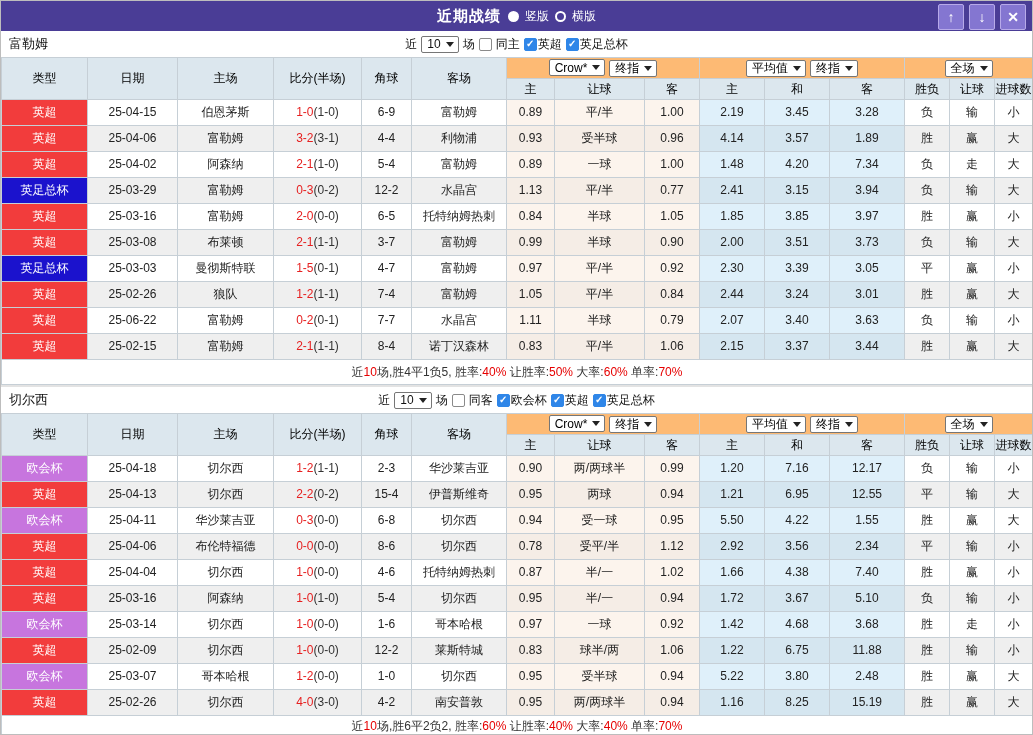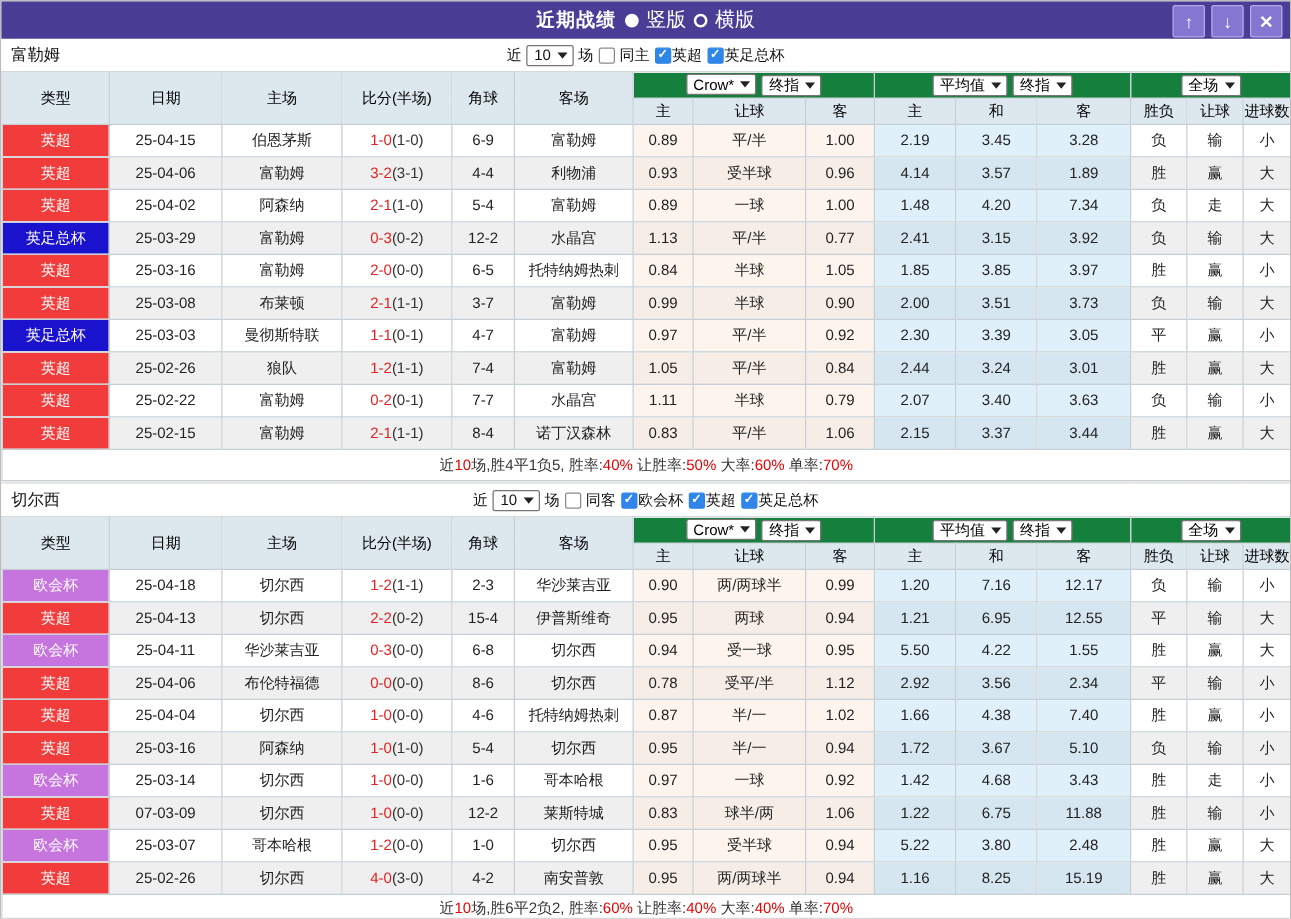--- a/index.html
+++ b/index.html
@@ -12,7 +12,7 @@
   .radio{width:11px;height:11px;border-radius:50%;box-sizing:border-box;display:inline-block;cursor:pointer;}
   .radio.sel{background:#fff;}
   .radio.unsel{border:2px solid #fff;background:transparent;}
-  .rlabel{color:#fff;font-size:16px;}
+  .rlabel{color:#fff;font-size:12px;}
   .tb-buttons{position:absolute;right:6px;top:3px;display:flex;gap:5px;}
   .tb-btn{width:24px;height:24px;background:#8476d1;border:1px solid #b7aae9;border-radius:2px;color:#fff;
           font-size:14px;font-weight:bold;display:flex;align-items:center;justify-content:center;cursor:pointer;line-height:1;}

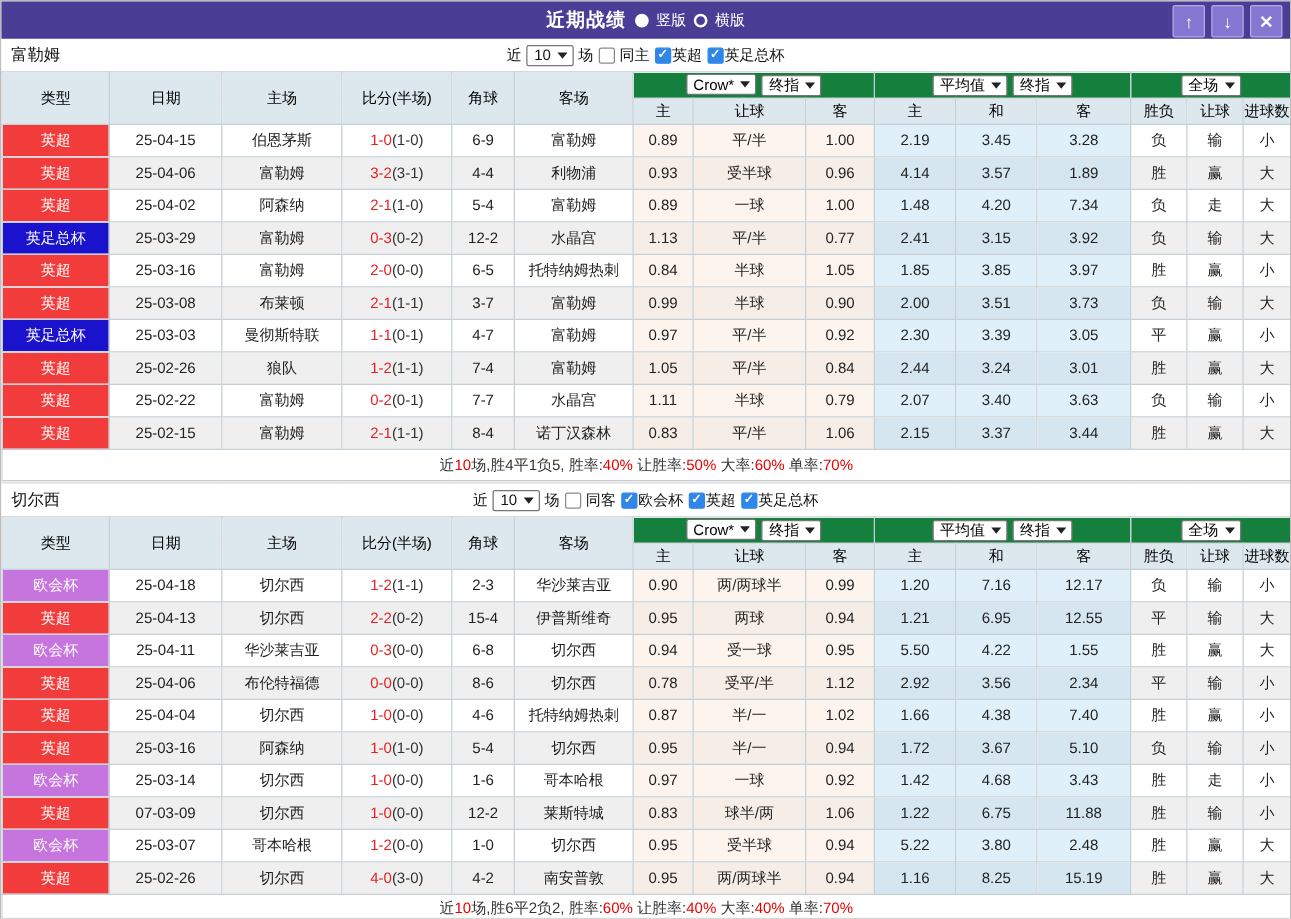--- a/index.html
+++ b/index.html
@@ -34,7 +34,7 @@
   table.results{border-collapse:collapse;table-layout:fixed;width:1031px;}
   .results th,.results td{border:1px solid #c6cfd6;text-align:center;overflow:hidden;white-space:nowrap;padding:0;}
   .results thead th{background:#dce7ee;font-weight:normal;font-size:12px;color:#000;height:20px;}
-  .results thead th.hgrp{background:#15803d;}
+  .results thead th.hgrp{background:#fdba74;}
   .hgrp .sel-box{margin:0 2px;background:#fff;}
   .results tbody td{height:25px;font-size:12px;color:#222;line-height:25px;}
   .results tbody tr:nth-child(even){background:#efefef;}

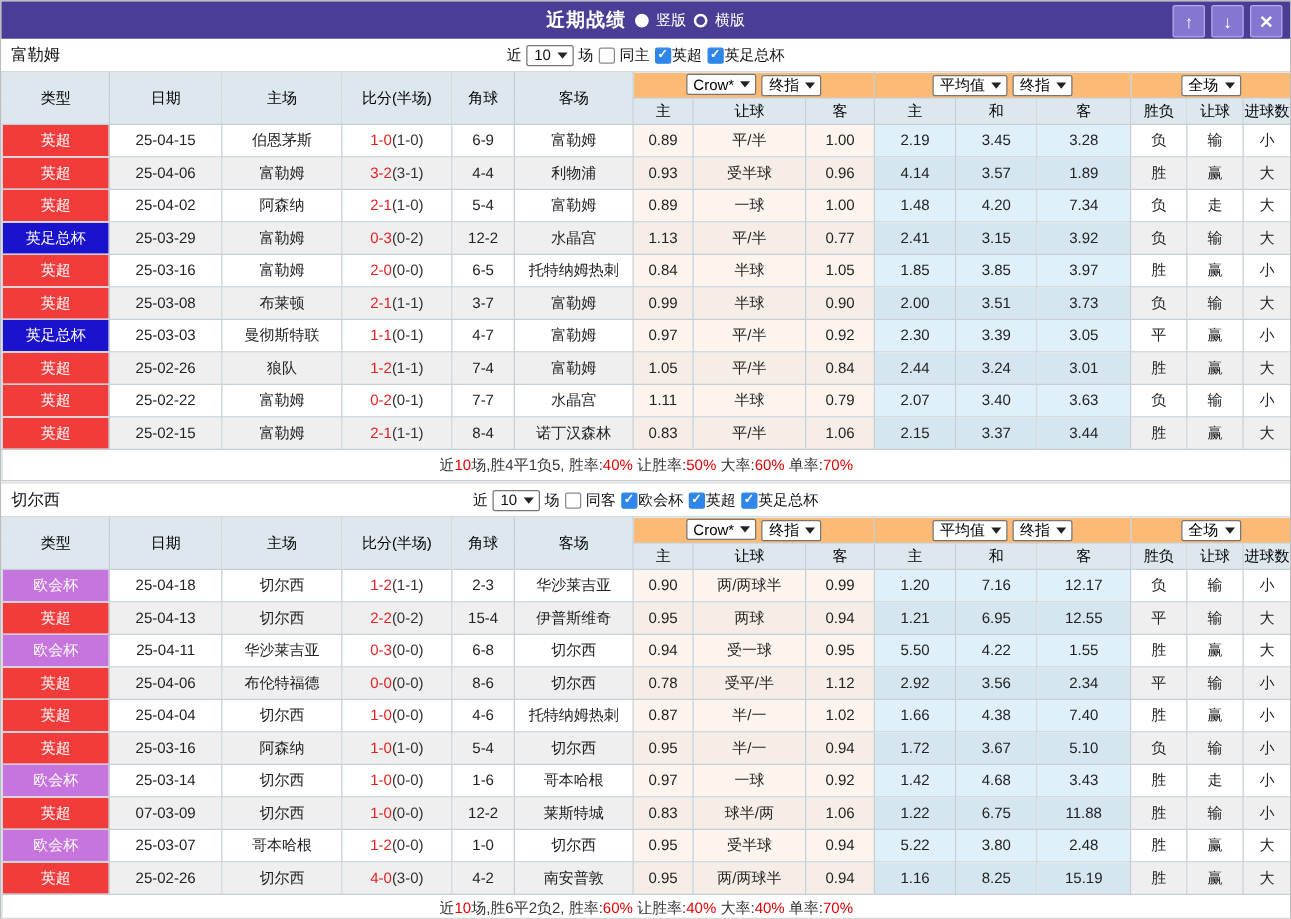--- a/index.html
+++ b/index.html
@@ -229,7 +229,7 @@
               <td class="c-odds">0.77</td>
               <td class="c-avg">2.41</td>
               <td class="c-avg">3.15</td>
-              <td class="c-avg">3.92</td>
+              <td class="c-avg">3.94</td>
               <td class="res r-blue">负</td>
               <td class="res r-blue">输</td>
               <td class="res r-red">大</td>

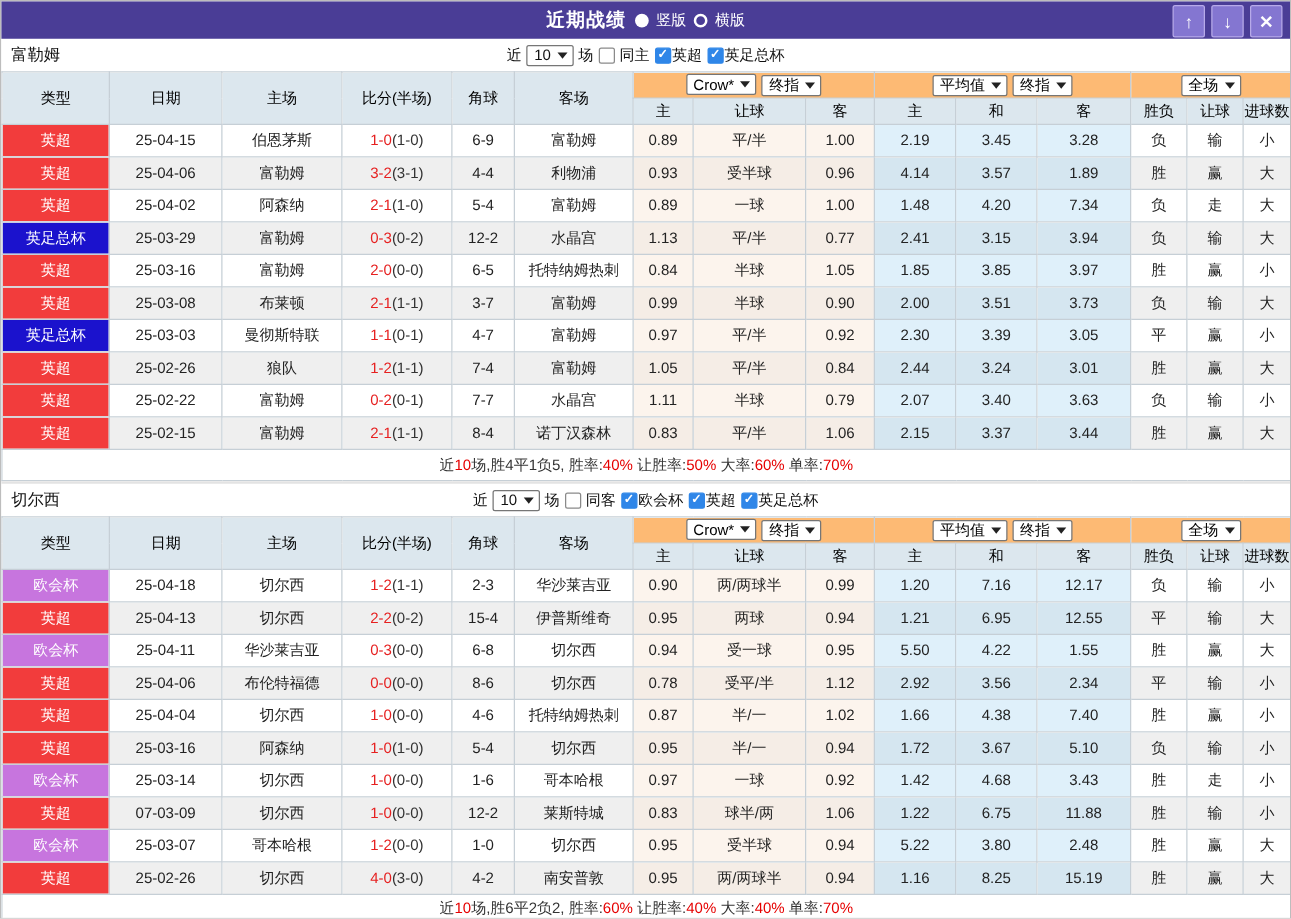--- a/index.html
+++ b/index.html
@@ -278,7 +278,7 @@
               </td>
               <td class="date">25-03-03</td>
               <td>曼彻斯特联</td>
-              <td class="score"><span class="ft">1-1</span><span class="ht">(0-1)</span></td>
+              <td class="score"><span class="ft">1-5</span><span class="ht">(0-1)</span></td>
               <td class="corners">4-7</td>
               <td class="team">富勒姆</td>
               <td class="c-odds">0.97</td>

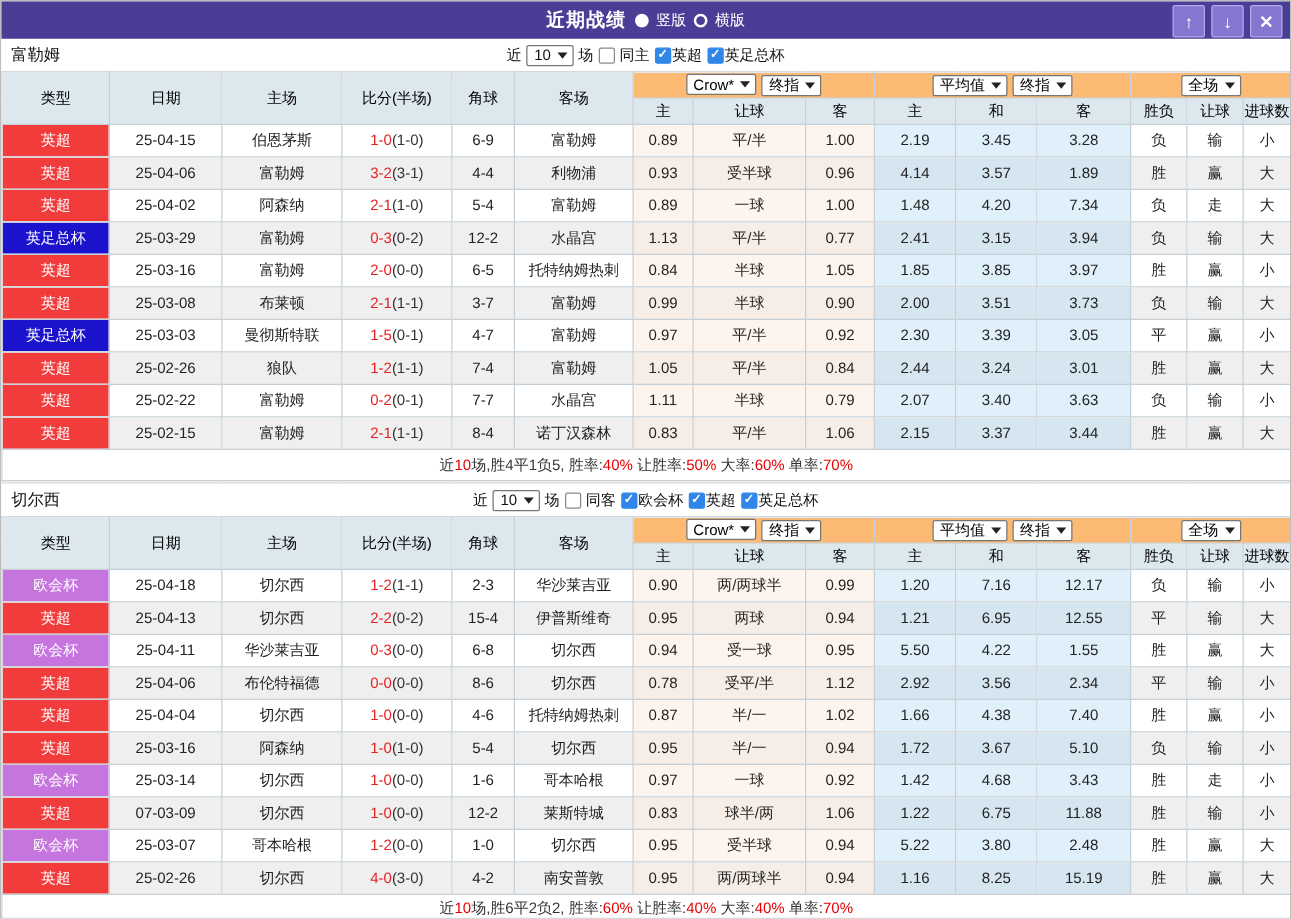--- a/index.html
+++ b/index.html
@@ -314,7 +314,7 @@
               <td class="league">
                 <div class="badge red">英超</div>
               </td>
-              <td class="date">25-02-22</td>
+              <td class="date">25-06-22</td>
               <td class="team">富勒姆</td>
               <td class="score"><span class="ft">0-2</span><span class="ht">(0-1)</span></td>
               <td class="corners">7-7</td>

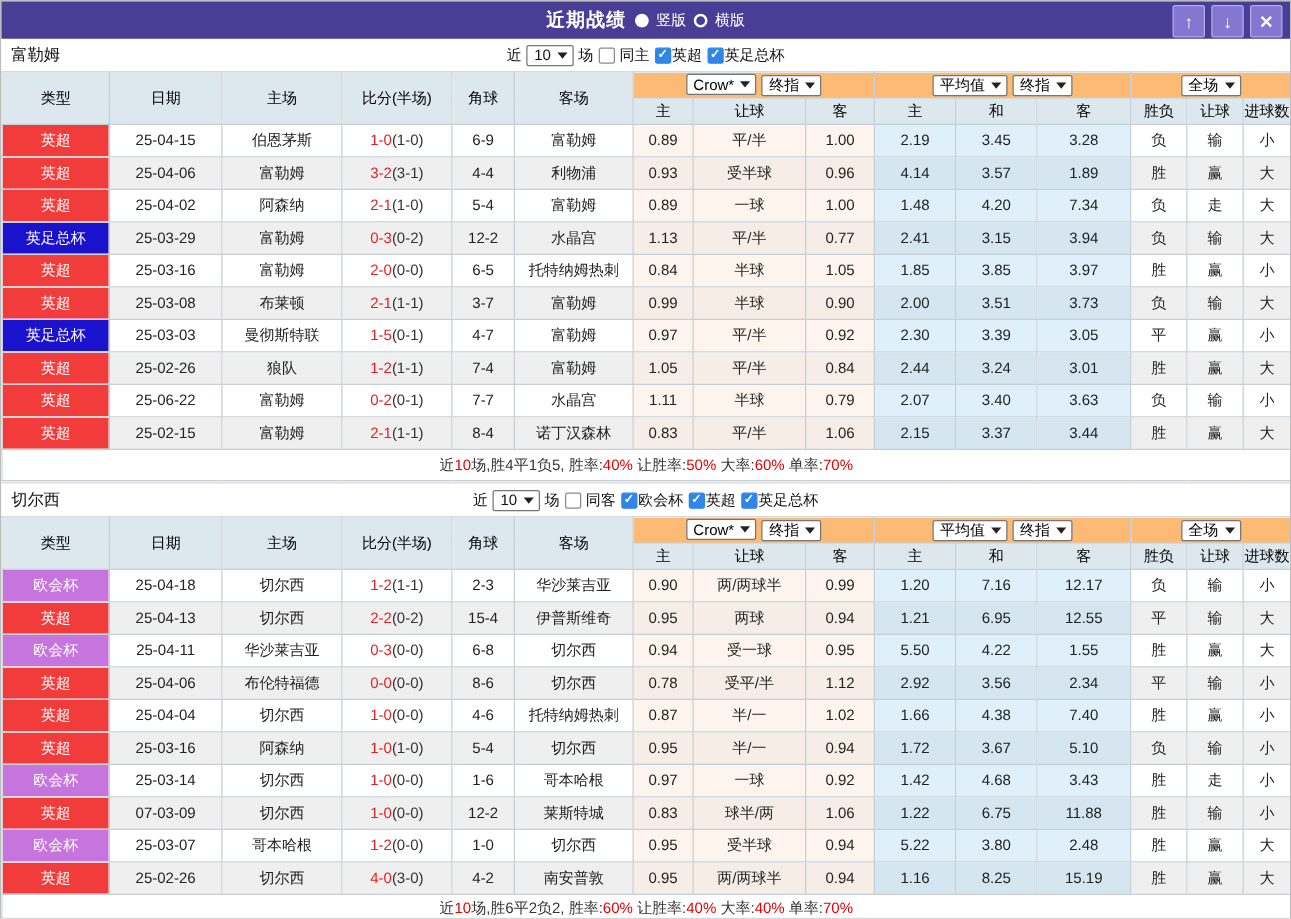--- a/index.html
+++ b/index.html
@@ -568,7 +568,7 @@
               <td class="c-odds">0.92</td>
               <td class="c-avg">1.42</td>
               <td class="c-avg">4.68</td>
-              <td class="c-avg">3.43</td>
+              <td class="c-avg">3.68</td>
               <td class="res r-red">胜</td>
               <td class="res r-green">走</td>
               <td class="res r-blue">小</td>

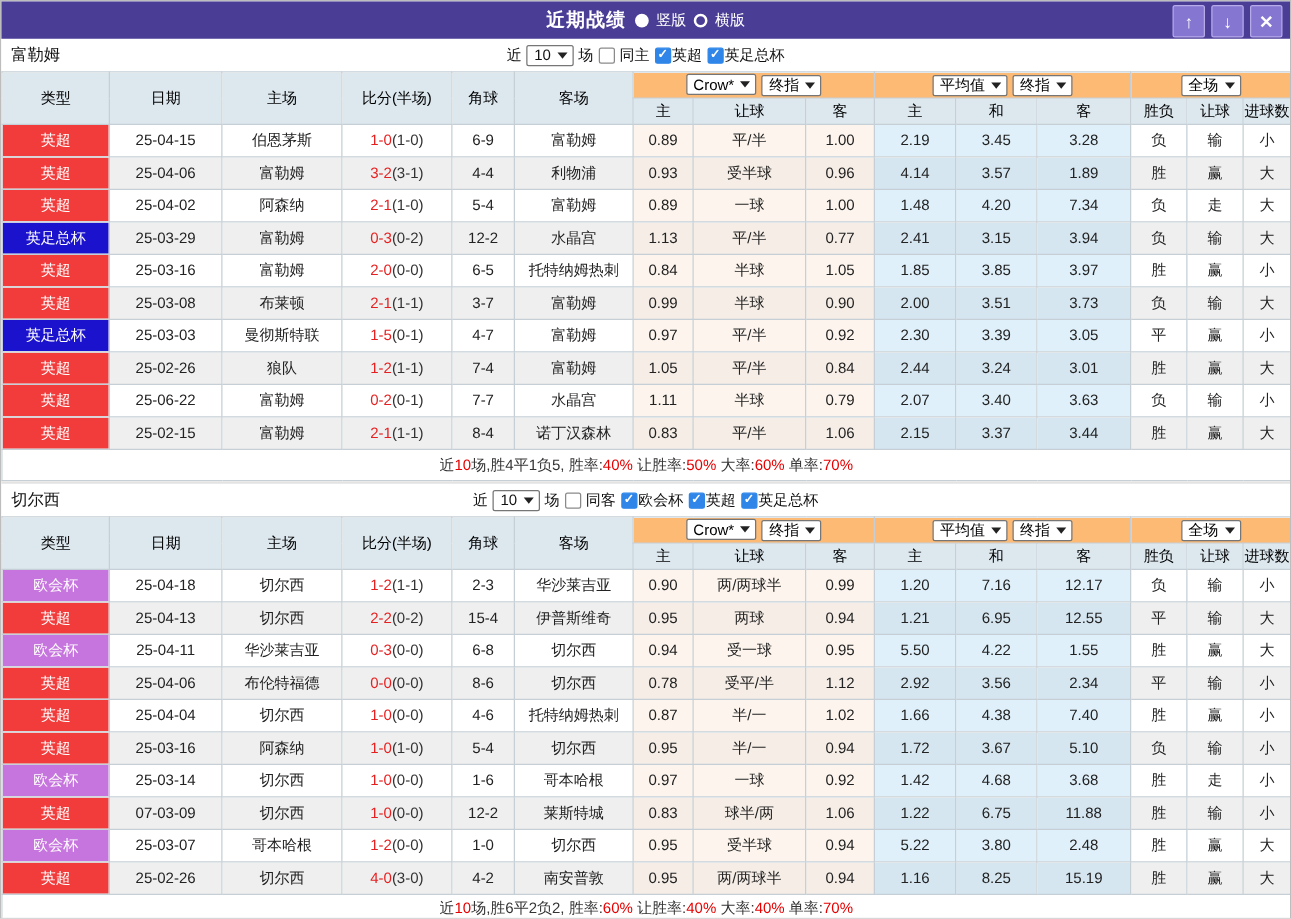--- a/index.html
+++ b/index.html
@@ -577,7 +577,7 @@
               <td class="league">
                 <div class="badge red">英超</div>
               </td>
-              <td class="date">07-03-09</td>
+              <td class="date">25-02-09</td>
               <td class="team">切尔西</td>
               <td class="score"><span class="ft">1-0</span><span class="ht">(0-0)</span></td>
               <td class="corners">12-2</td>

